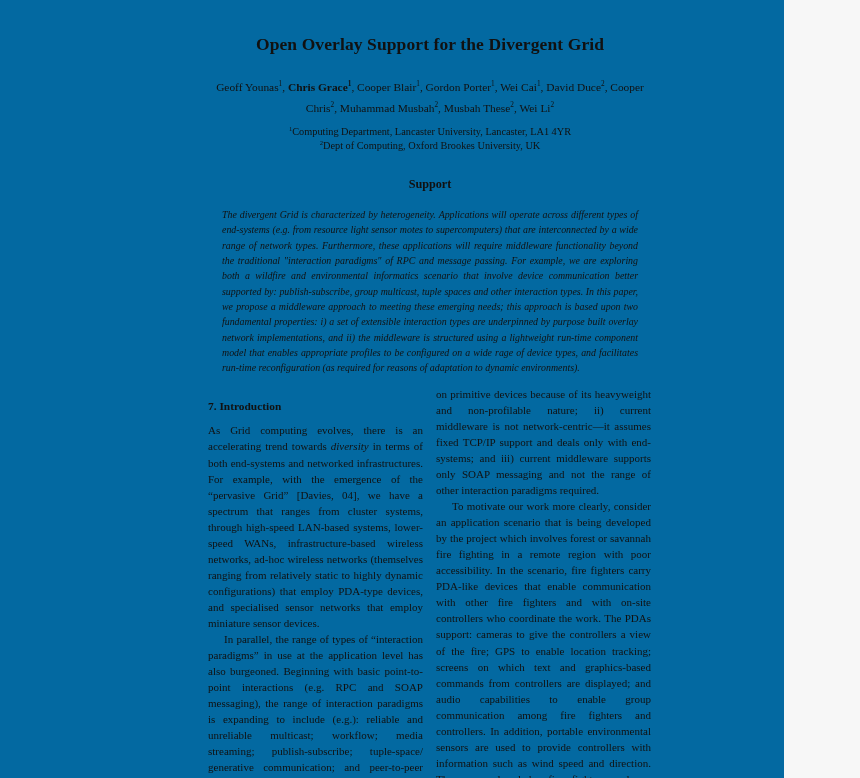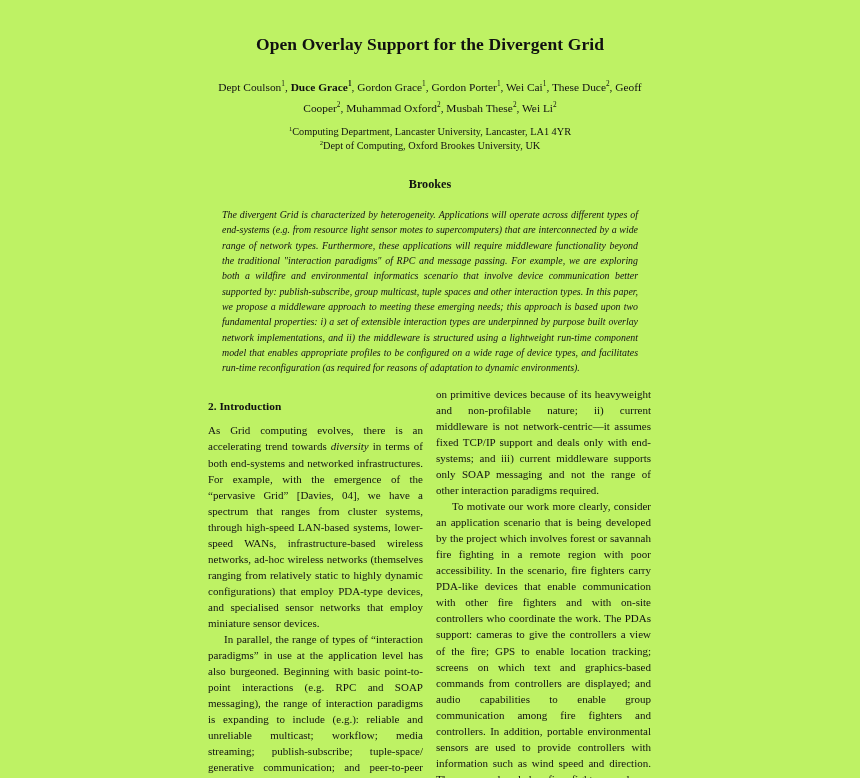--- a/index.html
+++ b/index.html
@@ -17,9 +17,9 @@
   }
   .page {
     position: relative;
-    width: 860px;
+    width: 784px;
     height: 778px;
-    background: #bef264;
+    background: #0369a1;
     box-sizing: border-box;
     padding: 0;
   }

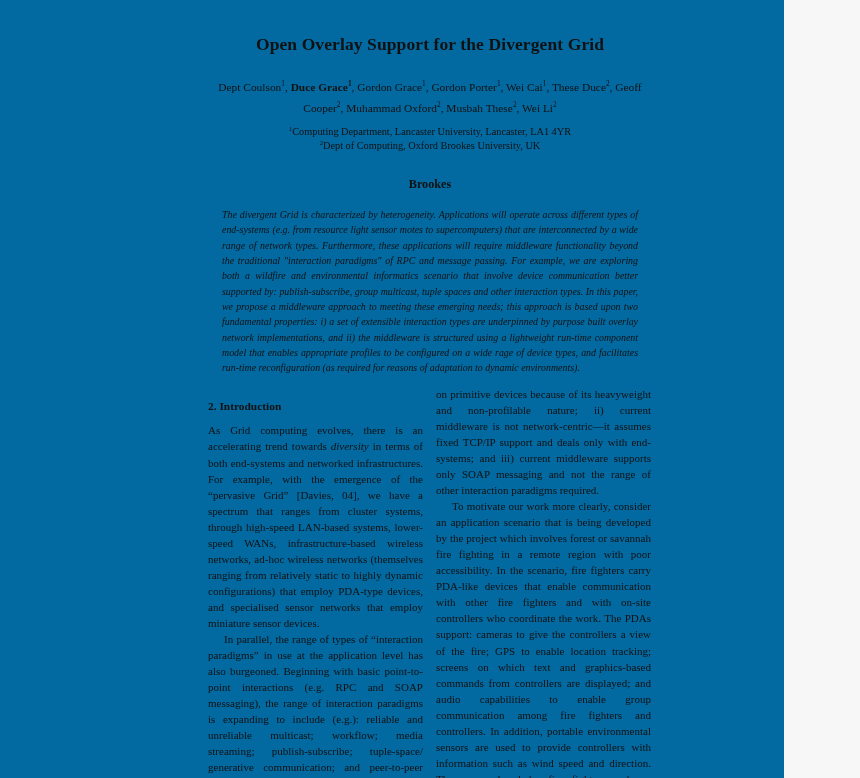--- a/index.html
+++ b/index.html
@@ -120,7 +120,7 @@
     <h1 class="paper-title">Open Overlay Support for the Divergent Grid</h1>
 
     <div class="authors">
-      <span>Dept Coulson</span><sup>1</sup><span>, </span><span class="bold">Duce Grace</span><sup class="bold">1</sup><span>, Gordon Grace</span><sup>1</sup><span>, Gordon Porter</span><sup>1</sup><span>, Wei Cai</span><sup>1</sup><span>, These Duce</span><sup>2</sup><span>, Geoff</span><br>
+      <span>Geoff Younas</span><sup>1</sup><span>, </span><span class="bold">Duce Grace</span><sup class="bold">1</sup><span>, Gordon Grace</span><sup>1</sup><span>, Gordon Porter</span><sup>1</sup><span>, Wei Cai</span><sup>1</sup><span>, These Duce</span><sup>2</sup><span>, Geoff</span><br>
       <span>Cooper</span><sup>2</sup><span>, Muhammad Oxford</span><sup>2</sup><span>, Musbah These</span><sup>2</sup><span>, Wei Li</span><sup>2</sup>
     </div>
 

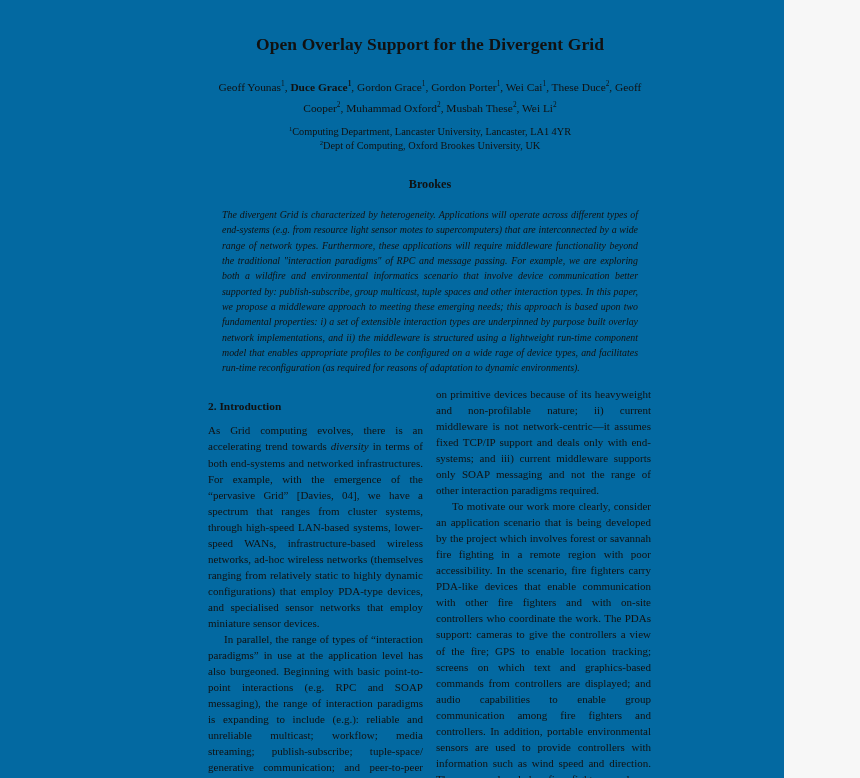--- a/index.html
+++ b/index.html
@@ -120,7 +120,7 @@
     <h1 class="paper-title">Open Overlay Support for the Divergent Grid</h1>
 
     <div class="authors">
-      <span>Geoff Younas</span><sup>1</sup><span>, </span><span class="bold">Duce Grace</span><sup class="bold">1</sup><span>, Gordon Grace</span><sup>1</sup><span>, Gordon Porter</span><sup>1</sup><span>, Wei Cai</span><sup>1</sup><span>, These Duce</span><sup>2</sup><span>, Geoff</span><br>
+      <span>Geoff Younas</span><sup>1</sup><span>, </span><span class="bold">Chris Grace</span><sup class="bold">1</sup><span>, Gordon Grace</span><sup>1</sup><span>, Gordon Porter</span><sup>1</sup><span>, Wei Cai</span><sup>1</sup><span>, These Duce</span><sup>2</sup><span>, Geoff</span><br>
       <span>Cooper</span><sup>2</sup><span>, Muhammad Oxford</span><sup>2</sup><span>, Musbah These</span><sup>2</sup><span>, Wei Li</span><sup>2</sup>
     </div>
 

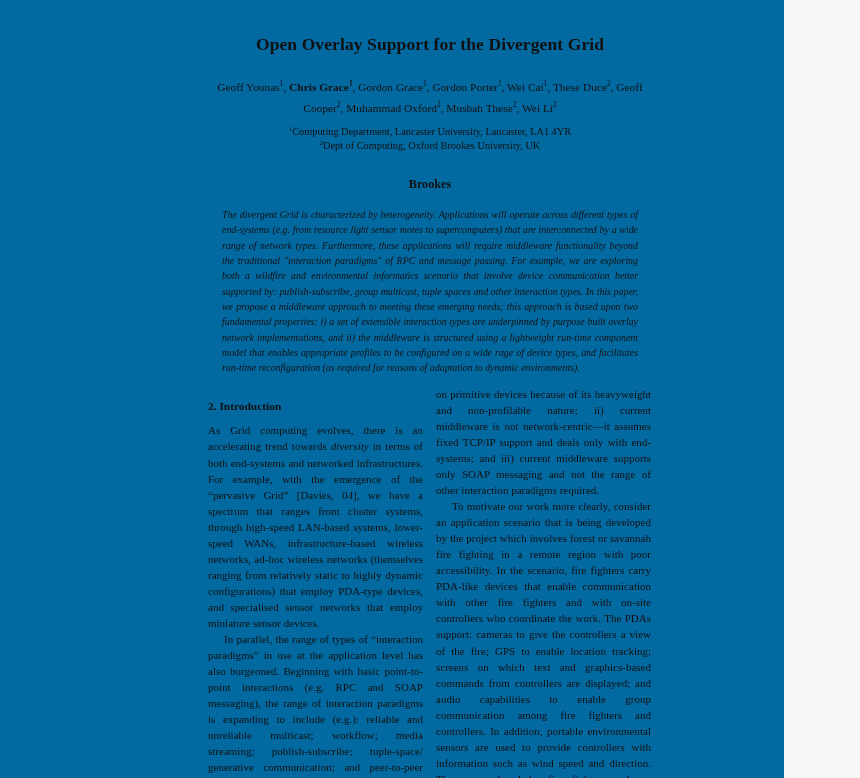--- a/index.html
+++ b/index.html
@@ -120,7 +120,7 @@
     <h1 class="paper-title">Open Overlay Support for the Divergent Grid</h1>
 
     <div class="authors">
-      <span>Geoff Younas</span><sup>1</sup><span>, </span><span class="bold">Chris Grace</span><sup class="bold">1</sup><span>, Gordon Grace</span><sup>1</sup><span>, Gordon Porter</span><sup>1</sup><span>, Wei Cai</span><sup>1</sup><span>, These Duce</span><sup>2</sup><span>, Geoff</span><br>
+      <span>Geoff Younas</span><sup>1</sup><span>, </span><span class="bold">Chris Grace</span><sup class="bold">1</sup><span>, Cooper Blair</span><sup>1</sup><span>, Gordon Porter</span><sup>1</sup><span>, Wei Cai</span><sup>1</sup><span>, These Duce</span><sup>2</sup><span>, Geoff</span><br>
       <span>Cooper</span><sup>2</sup><span>, Muhammad Oxford</span><sup>2</sup><span>, Musbah These</span><sup>2</sup><span>, Wei Li</span><sup>2</sup>
     </div>
 

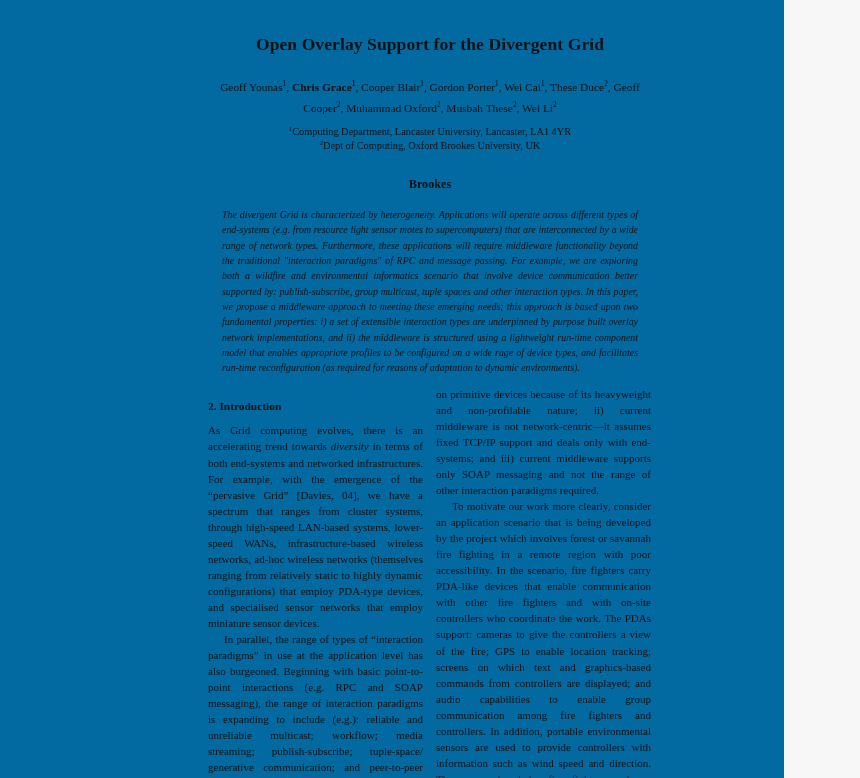--- a/index.html
+++ b/index.html
@@ -120,7 +120,7 @@
     <h1 class="paper-title">Open Overlay Support for the Divergent Grid</h1>
 
     <div class="authors">
-      <span>Geoff Younas</span><sup>1</sup><span>, </span><span class="bold">Chris Grace</span><sup class="bold">1</sup><span>, Cooper Blair</span><sup>1</sup><span>, Gordon Porter</span><sup>1</sup><span>, Wei Cai</span><sup>1</sup><span>, These Duce</span><sup>2</sup><span>, Geoff</span><br>
+      <span>Geoff Younas</span><sup>1</sup><span>, </span><span class="bold">Chris Grace</span><sup class="bold">1</sup><span>, Cooper Blair</span><sup>1</sup><span>, Gordon Porter</span><sup>1</sup><span>, Wei Cai</span><sup>1</sup><span>, David Duce</span><sup>2</sup><span>, Geoff</span><br>
       <span>Cooper</span><sup>2</sup><span>, Muhammad Oxford</span><sup>2</sup><span>, Musbah These</span><sup>2</sup><span>, Wei Li</span><sup>2</sup>
     </div>
 

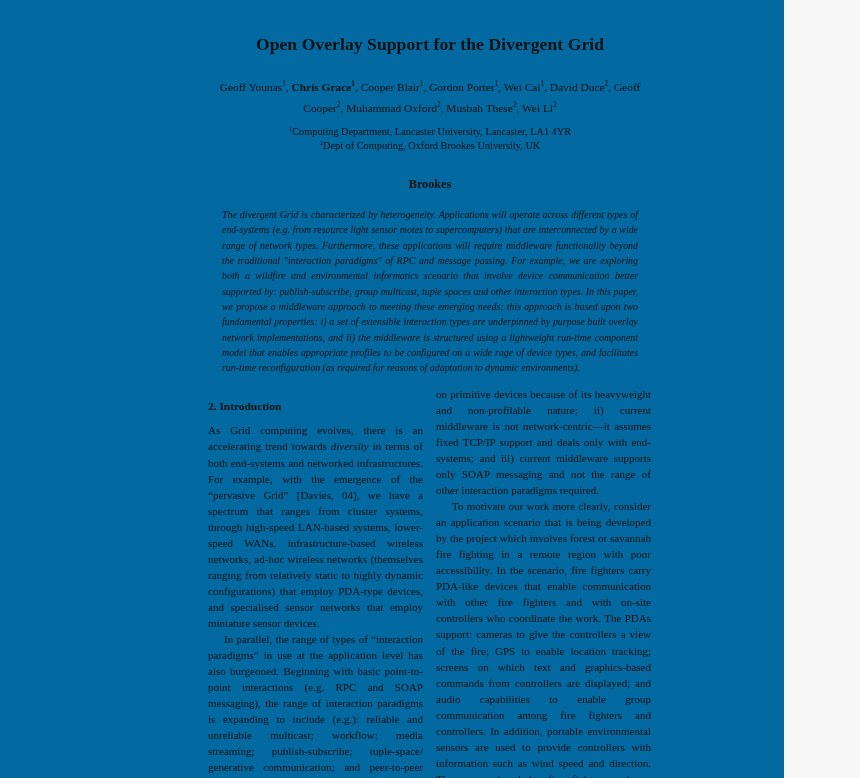--- a/index.html
+++ b/index.html
@@ -120,7 +120,7 @@
     <h1 class="paper-title">Open Overlay Support for the Divergent Grid</h1>
 
     <div class="authors">
-      <span>Geoff Younas</span><sup>1</sup><span>, </span><span class="bold">Chris Grace</span><sup class="bold">1</sup><span>, Cooper Blair</span><sup>1</sup><span>, Gordon Porter</span><sup>1</sup><span>, Wei Cai</span><sup>1</sup><span>, David Duce</span><sup>2</sup><span>, Geoff</span><br>
+      <span>Geoff Younas</span><sup>1</sup><span>, </span><span class="bold">Chris Grace</span><sup class="bold">1</sup><span>, Cooper Blair</span><sup>1</sup><span>, Gordon Porter</span><sup>1</sup><span>, Wei Cai</span><sup>1</sup><span>, David Duce</span><sup>2</sup><span>, Cooper</span><br>
       <span>Cooper</span><sup>2</sup><span>, Muhammad Oxford</span><sup>2</sup><span>, Musbah These</span><sup>2</sup><span>, Wei Li</span><sup>2</sup>
     </div>
 

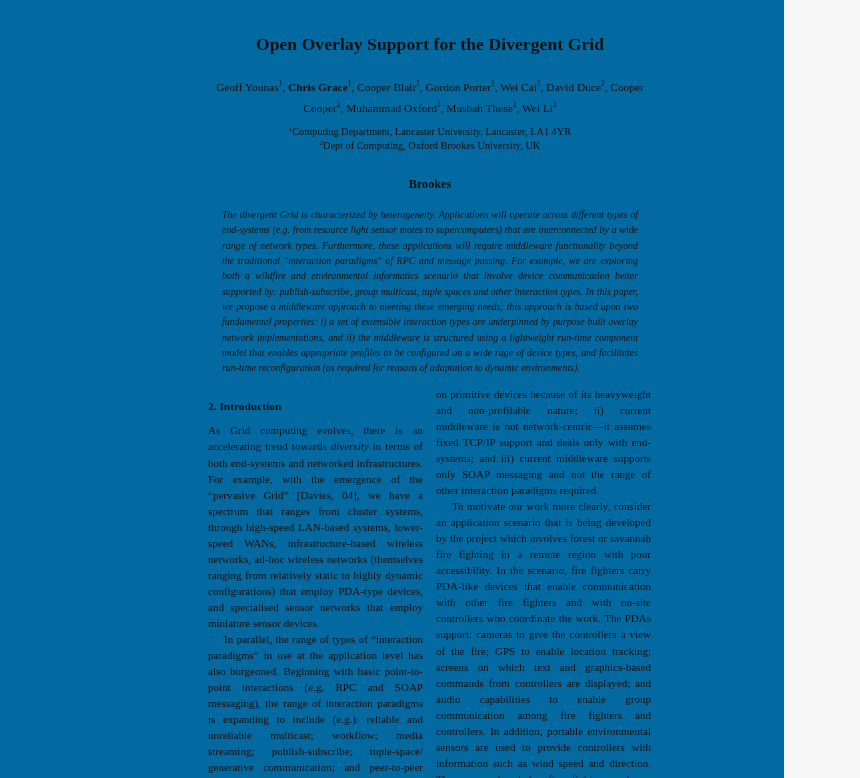--- a/index.html
+++ b/index.html
@@ -121,7 +121,7 @@
 
     <div class="authors">
       <span>Geoff Younas</span><sup>1</sup><span>, </span><span class="bold">Chris Grace</span><sup class="bold">1</sup><span>, Cooper Blair</span><sup>1</sup><span>, Gordon Porter</span><sup>1</sup><span>, Wei Cai</span><sup>1</sup><span>, David Duce</span><sup>2</sup><span>, Cooper</span><br>
-      <span>Cooper</span><sup>2</sup><span>, Muhammad Oxford</span><sup>2</sup><span>, Musbah These</span><sup>2</sup><span>, Wei Li</span><sup>2</sup>
+      <span>Chris</span><sup>2</sup><span>, Muhammad Oxford</span><sup>2</sup><span>, Musbah These</span><sup>2</sup><span>, Wei Li</span><sup>2</sup>
     </div>
 
     <div class="affiliations">

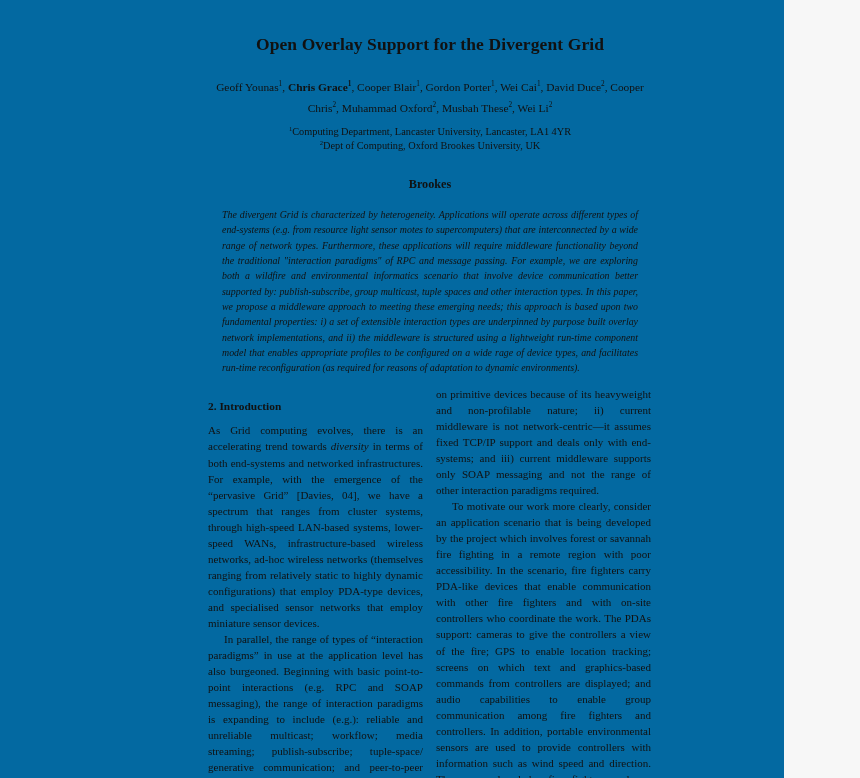--- a/index.html
+++ b/index.html
@@ -121,7 +121,7 @@
 
     <div class="authors">
       <span>Geoff Younas</span><sup>1</sup><span>, </span><span class="bold">Chris Grace</span><sup class="bold">1</sup><span>, Cooper Blair</span><sup>1</sup><span>, Gordon Porter</span><sup>1</sup><span>, Wei Cai</span><sup>1</sup><span>, David Duce</span><sup>2</sup><span>, Cooper</span><br>
-      <span>Chris</span><sup>2</sup><span>, Muhammad Oxford</span><sup>2</sup><span>, Musbah These</span><sup>2</sup><span>, Wei Li</span><sup>2</sup>
+      <span>Chris</span><sup>2</sup><span>, Muhammad Musbah</span><sup>2</sup><span>, Musbah These</span><sup>2</sup><span>, Wei Li</span><sup>2</sup>
     </div>
 
     <div class="affiliations">

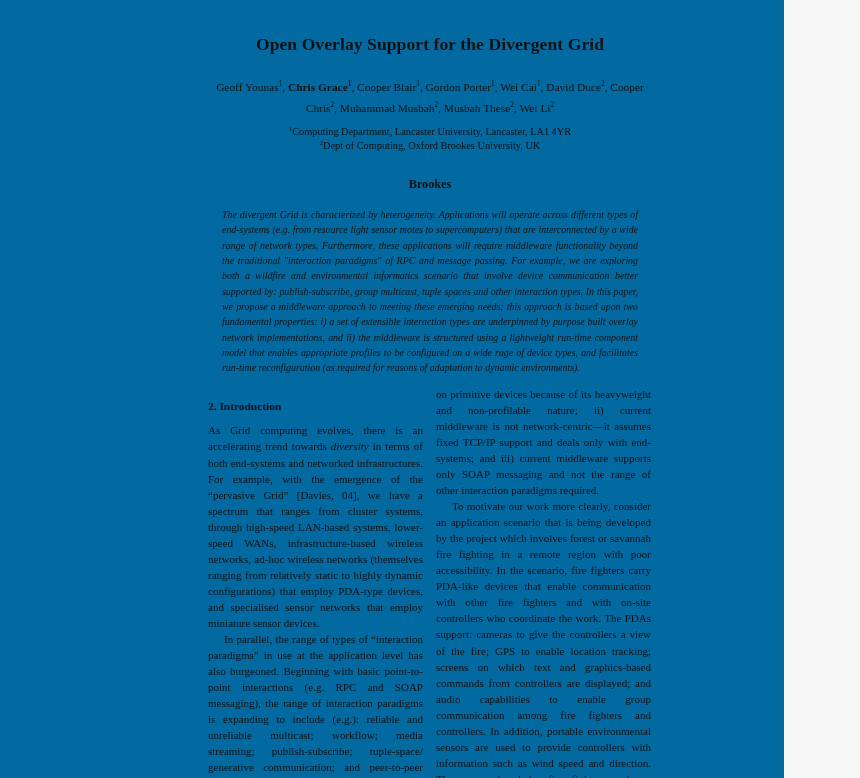--- a/index.html
+++ b/index.html
@@ -129,7 +129,7 @@
       <div><sup>2</sup><span>Dept of Computing, Oxford Brookes University, UK</span></div>
     </div>
 
-    <h2 class="abstract-heading">Brookes</h2>
+    <h2 class="abstract-heading">Support</h2>
     <p class="abstract-body">The divergent Grid is characterized by heterogeneity. Applications will operate across different types of end-systems (e.g. from resource light sensor motes to supercomputers) that are interconnected by a wide range of network types. Furthermore, these applications will require middleware functionality beyond the traditional "interaction paradigms" of RPC and message passing. For example, we are exploring both a wildfire and environmental informatics scenario that involve device communication better supported by: publish-subscribe, group multicast, tuple spaces and other interaction types. In this paper, we propose a middleware approach to meeting these emerging needs; this approach is based upon two fundamental properties: i) a set of extensible interaction types are underpinned by purpose built overlay network implementations, and ii) the middleware is structured using a lightweight run-time component model that enables appropriate profiles to be configured on a wide rage of device types, and facilitates run-time reconfiguration (as required for reasons of adaptation to dynamic environments).</p>
 
     <div class="columns">

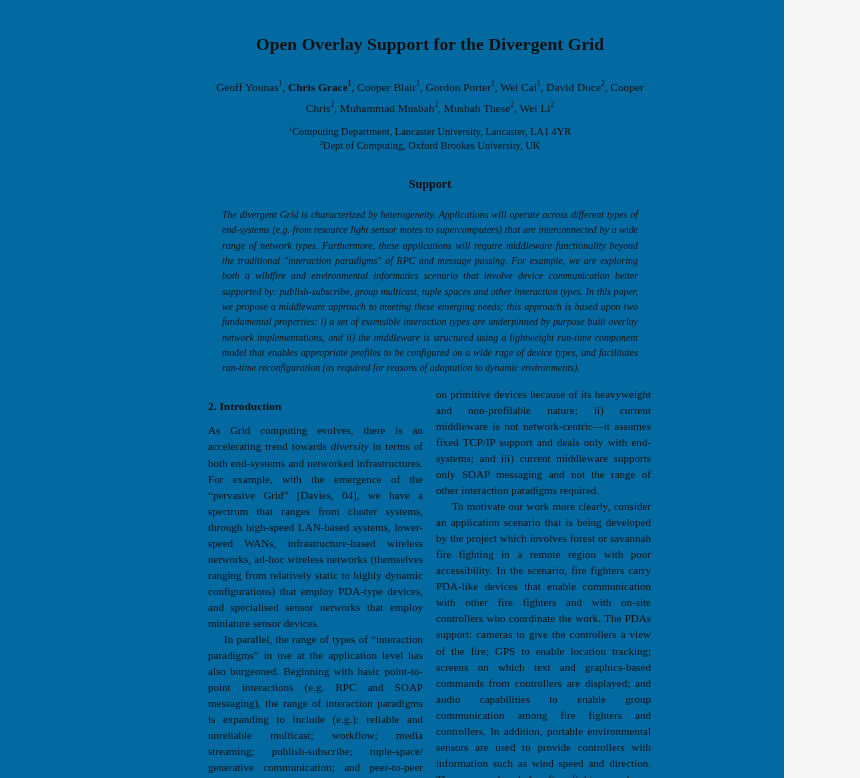--- a/index.html
+++ b/index.html
@@ -135,7 +135,7 @@
     <div class="columns">
 
       <div class="col col-left">
-        <h3 class="section-heading">2. Introduction</h3>
+        <h3 class="section-heading">7. Introduction</h3>
         <p class="para">As Grid computing evolves, there is an accelerating trend towards <em>diversity</em> in terms of both end-systems and networked infrastructures. For example, with the emergence of the “pervasive Grid” [Davies, 04], we have a spectrum that ranges from cluster systems, through high-speed LAN-based systems, lower-speed WANs, infrastructure-based wireless networks, ad-hoc wireless networks (themselves ranging from relatively static to highly dynamic configurations) that employ PDA-type devices, and specialised sensor networks that employ miniature sensor devices.</p>
         <p class="para">In parallel, the range of types of “interaction paradigms” in use at the application level has also burgeoned. Beginning with basic point-to-point interactions (e.g. RPC and SOAP messaging), the range of interaction paradigms is expanding to include (e.g.): reliable and unreliable multicast; workflow; media streaming; publish-subscribe; tuple-space/ generative communication; and peer-to-peer based resource location or file sharing.</p>
         <p class="para">In the Open Overlays project [Grace, 04], we are seeking to provide a Grid middleware infrastructure that can span and integrate this growing diversity at both the infrastructure level and the “interaction paradigm” level. This clearly cannot be done using standard Grid middleware such as Globus for three main reasons: i) current Grid middleware won’t run</p>

